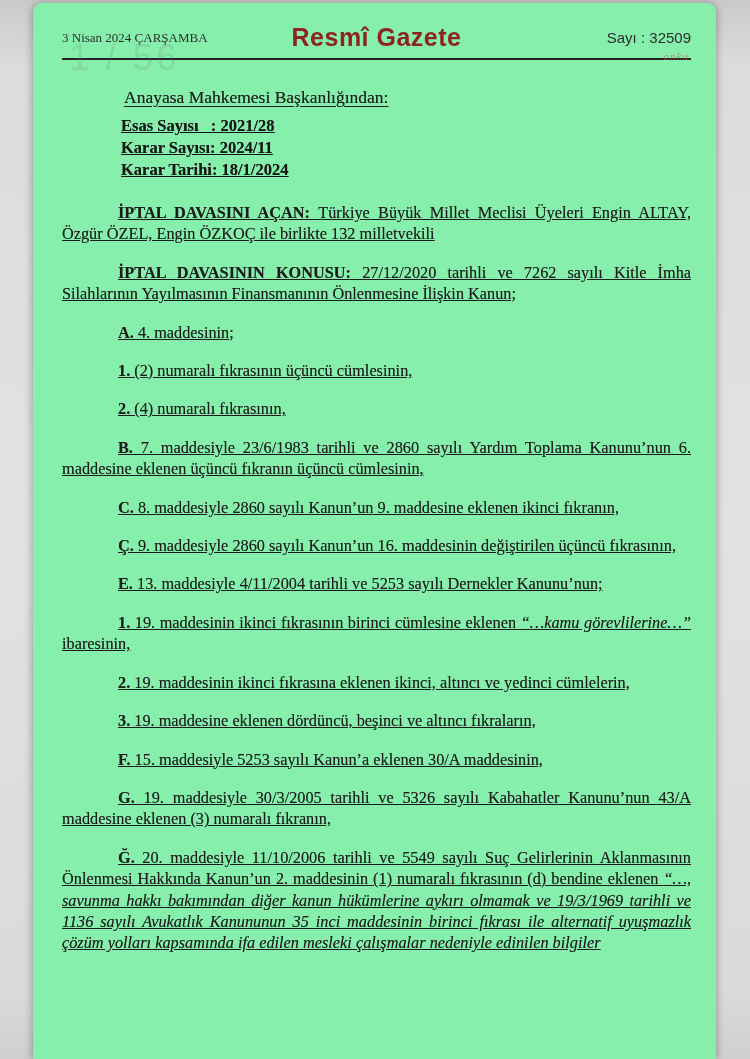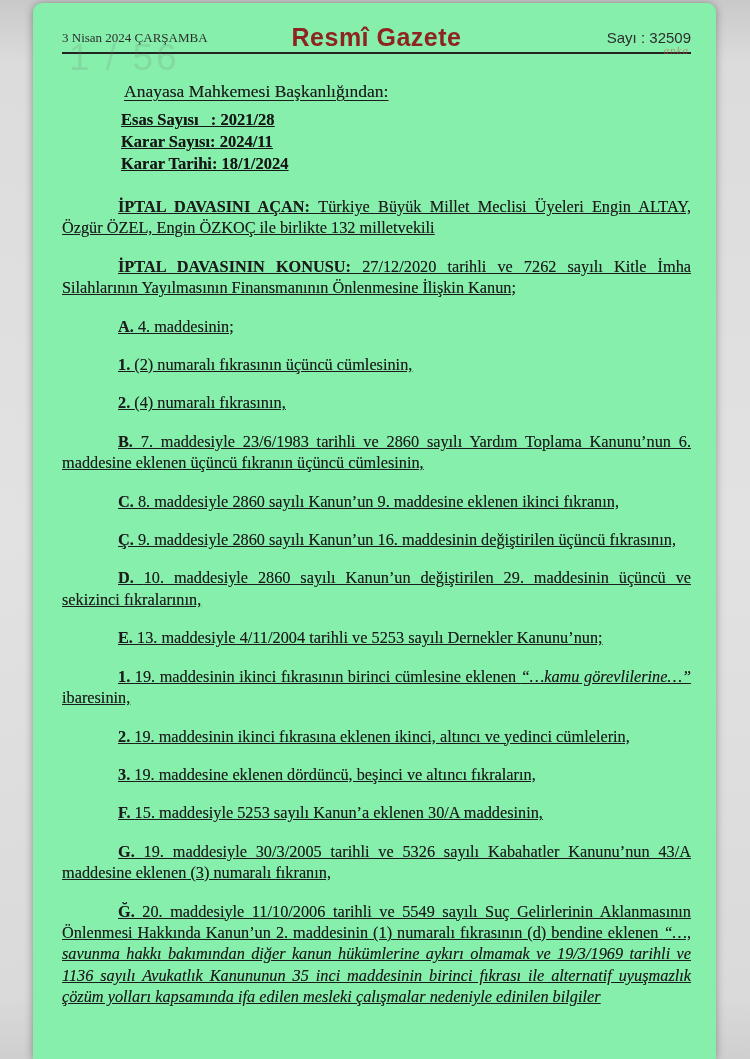--- a/index.html
+++ b/index.html
@@ -70,6 +70,7 @@
   }
   .rule {
     position: relative;
+    margin-top: 6px;
     border-top: 2.4px solid #232323;
     height: 0;
     z-index: 2;

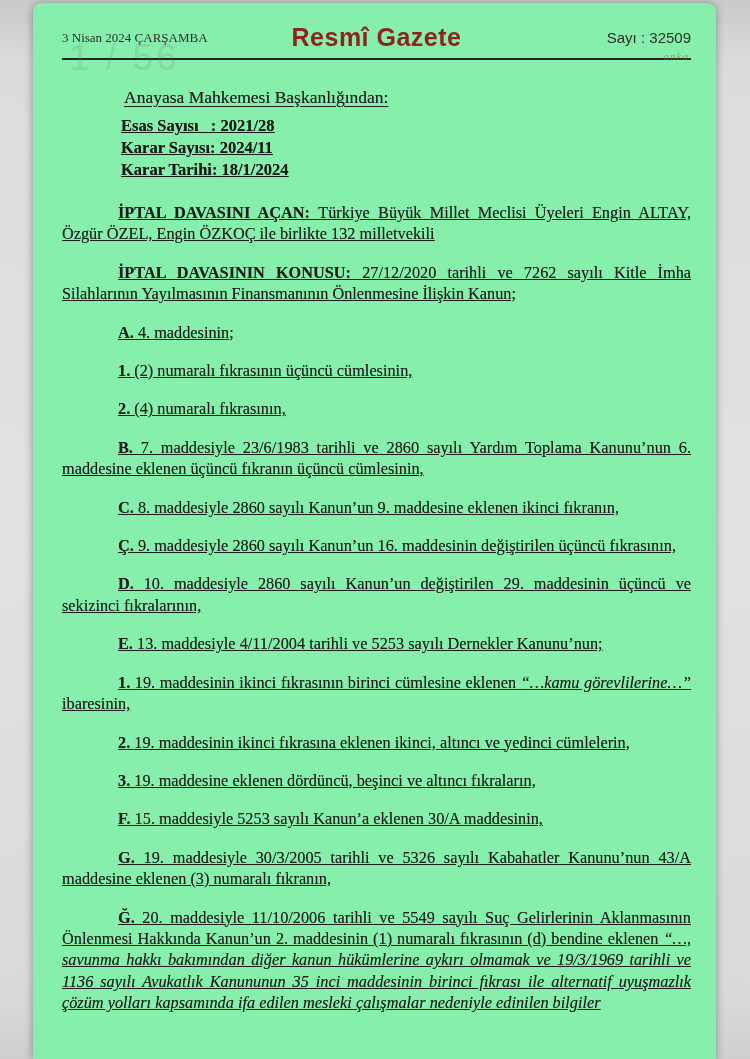--- a/index.html
+++ b/index.html
@@ -164,7 +164,6 @@
         <p><span class="seg-bold">B. </span><span class="seg-normal">7. maddesiyle 23/6/1983 tarihli ve 2860 sayılı Yardım Toplama Kanunu’nun 6. maddesine eklenen üçüncü fıkranın üçüncü cümlesinin,</span></p>
         <p><span class="seg-bold">C. </span><span class="seg-normal">8. maddesiyle 2860 sayılı Kanun’un 9. maddesine eklenen ikinci fıkranın,</span></p>
         <p><span class="seg-bold">Ç. </span><span class="seg-normal">9. maddesiyle 2860 sayılı Kanun’un 16. maddesinin değiştirilen üçüncü fıkrasının,</span></p>
-        <p><span class="seg-bold">D. </span><span class="seg-normal">10. maddesiyle 2860 sayılı Kanun’un değiştirilen 29. maddesinin üçüncü ve sekizinci fıkralarının,</span></p>
         <p><span class="seg-bold">E. </span><span class="seg-normal">13. maddesiyle 4/11/2004 tarihli ve 5253 sayılı Dernekler Kanunu’nun;</span></p>
         <p><span class="seg-bold">1. </span><span class="seg-normal">19. maddesinin ikinci fıkrasının birinci cümlesine eklenen </span><span class="seg-italic">“…kamu görevlilerine…”</span><span class="seg-normal"> ibaresinin,</span></p>
         <p><span class="seg-bold">2. </span><span class="seg-normal">19. maddesinin ikinci fıkrasına eklenen ikinci, altıncı ve yedinci cümlelerin,</span></p>

